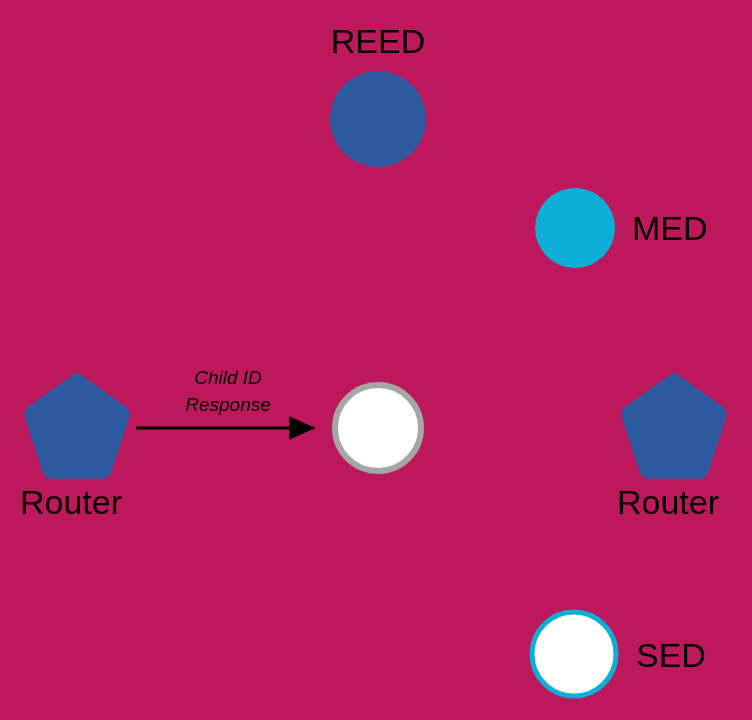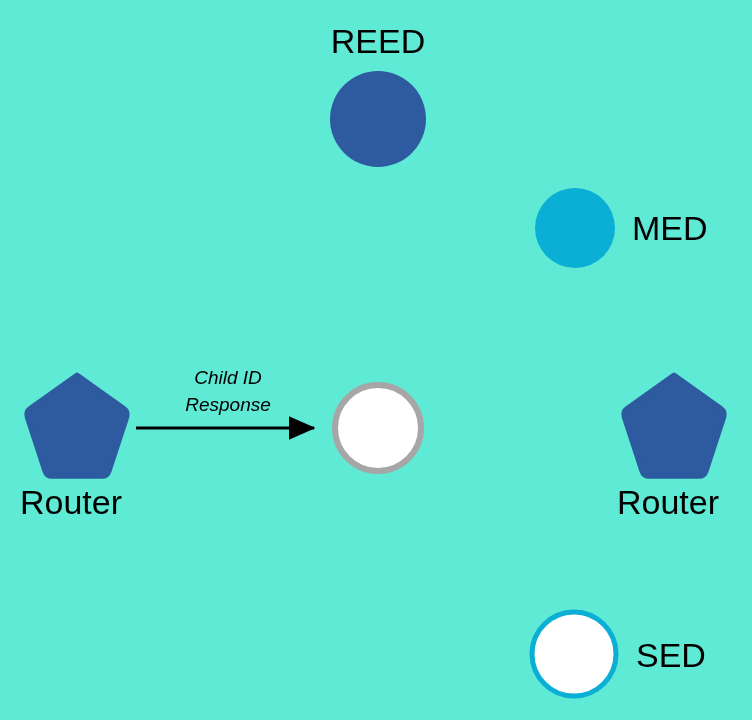--- a/index.html
+++ b/index.html
@@ -15,7 +15,7 @@
     position: relative;
     width: 752px;
     height: 720px;
-    background: #5eead4;
+    background: #be185d;
     overflow: hidden;
   }
   #stage svg {

